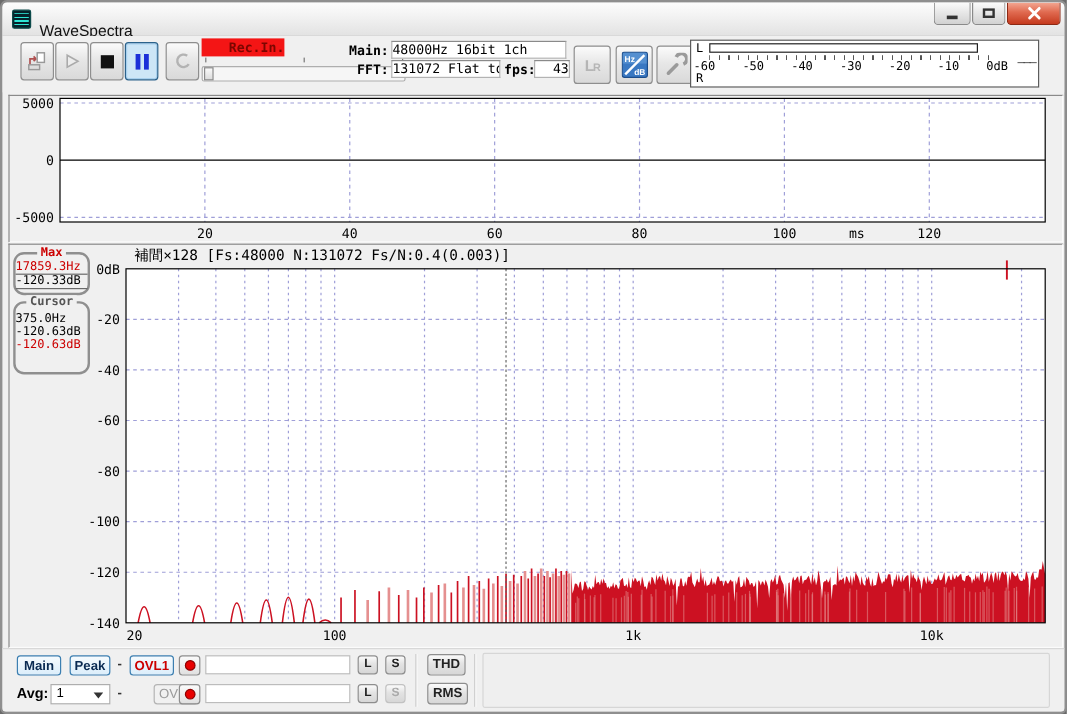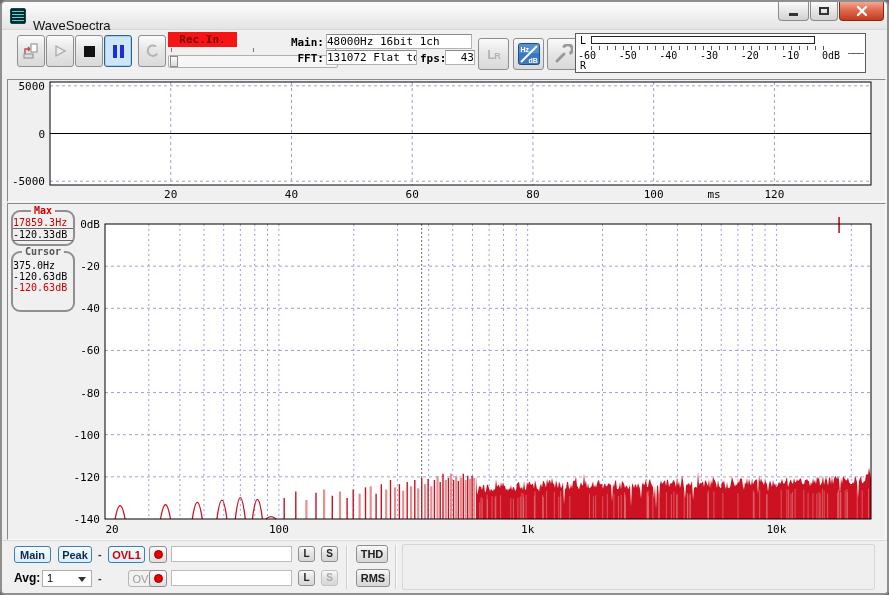--- a/index.html
+++ b/index.html
@@ -33,7 +33,7 @@
   .pause-bars { display:flex; gap:3px; }
   .pause-bars i { display:block; width:4px; height:13px; background:#1b2fd8; }
   .recin { position:absolute; left:166px; top:2px; width:69px; height:15px; background:#f41515; color:#7c0600;
-           font:bold 11px "DejaVu Sans Mono", monospace; text-align:center; line-height:15px; }
+           font:bold 11px "DejaVu Sans Mono", monospace; text-align:right; line-height:15px; }
   .slider { position:absolute; left:166px; top:18px; width:170px; height:24px; }
   .slider .tick { position:absolute; top:0; width:1px; height:4px; background:#777; }
   .slider .track { position:absolute; left:0; top:7px; width:170px; height:13px;

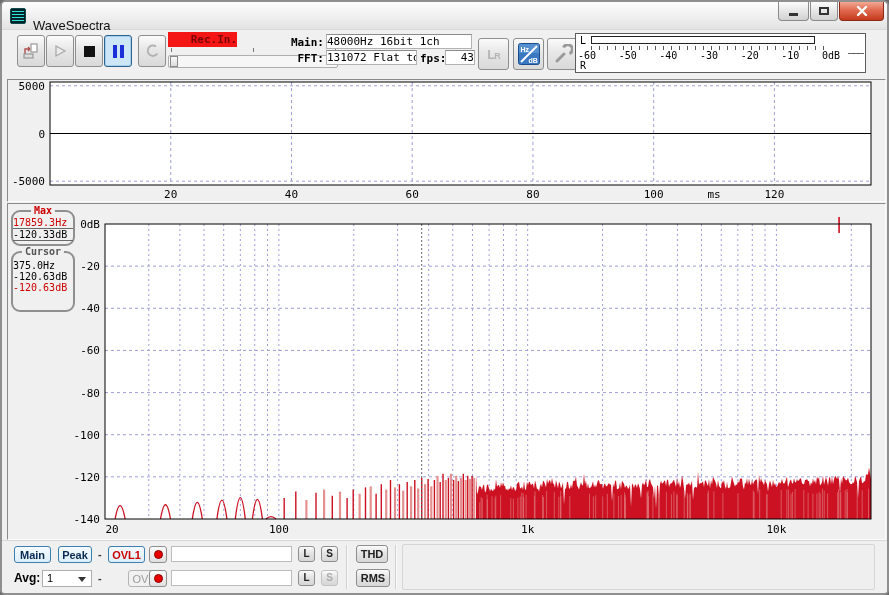--- a/index.html
+++ b/index.html
@@ -429,6 +429,7 @@
         <line x1="831.0714943601756" y1="13" x2="831.0714943601756" y2="29" stroke="#cc1122" stroke-width="1.6"></line>
         <rect x="97" y="20" width="766" height="295" fill="none" stroke="#000"></rect>
       </svg>
+    <div class="sp-header">補間×128  [Fs:48000 N:131072 Fs/N:0.4(0.003)]</div>
     <div class="gbox max-box">
       <span class="gtitle">Max</span>
       <div class="row row1">17859.3Hz</div>

